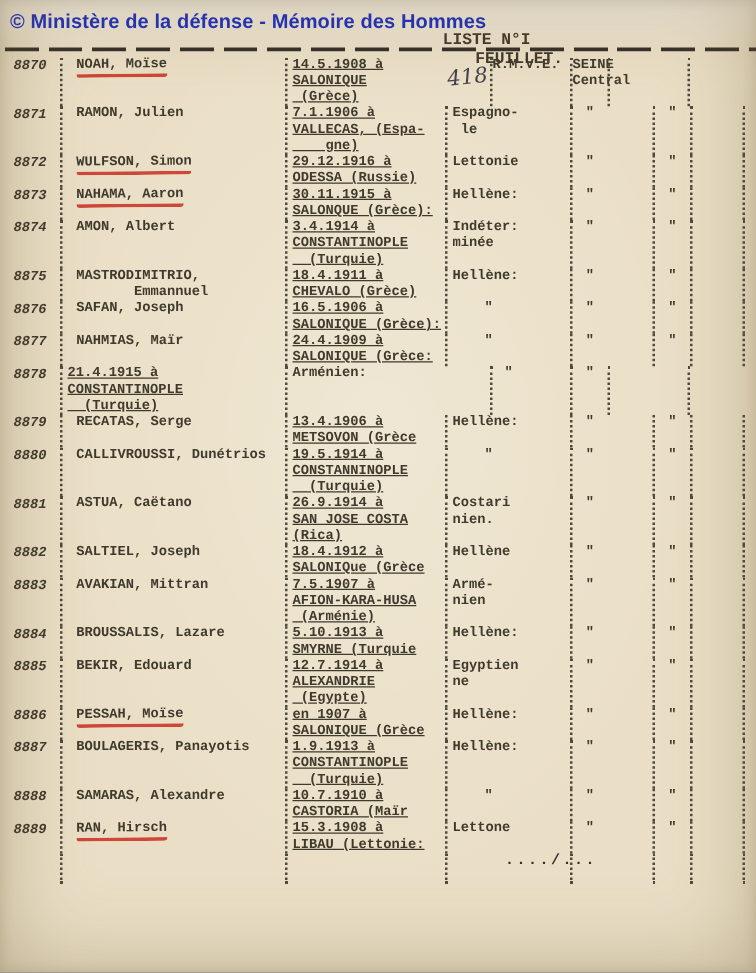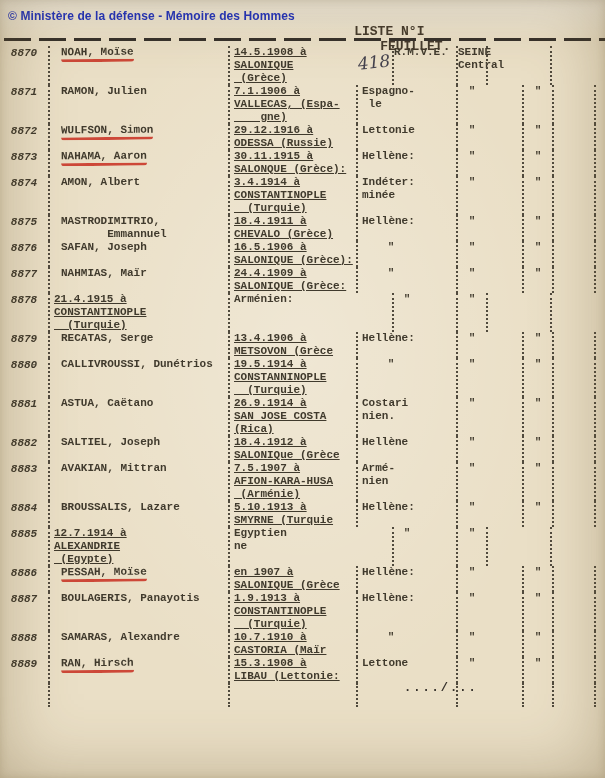--- a/index.html
+++ b/index.html
@@ -22,7 +22,7 @@
   .watermark{
     position:absolute;top:9px;left:8px;
     font-family:"Liberation Sans","DejaVu Sans",sans-serif;
-    font-weight:bold;font-size:12px;color:#1d2fc0;letter-spacing:.1px;
+    font-weight:bold;font-size:16px;color:#1d2fc0;letter-spacing:.1px;
   }
   .doc-header{position:absolute;top:9px;left:323px;font-size:13px;font-weight:bold;color:#43392b;white-space:pre;}
   .doc-header .feuillet{margin-left:26px;font-family:Liberation Mono, monospace;}

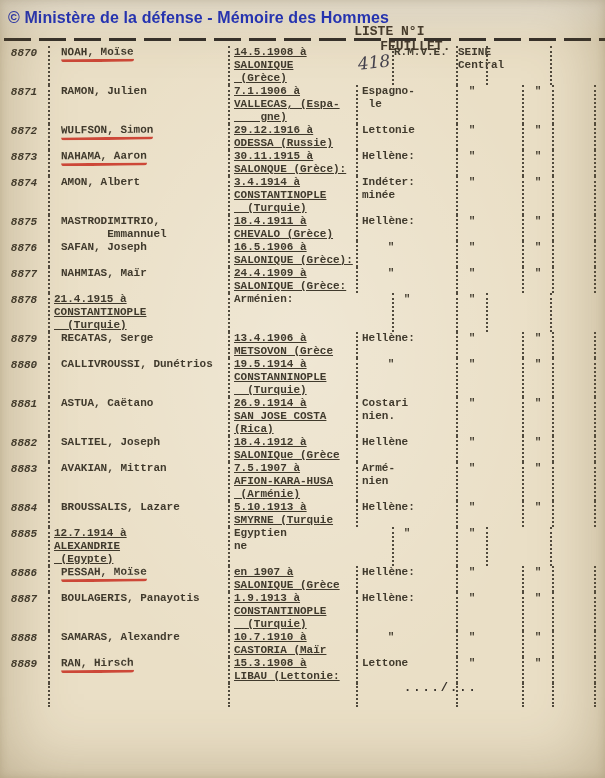--- a/index.html
+++ b/index.html
@@ -223,6 +223,7 @@
 
   <div class="row">
     <div class="c num">8885</div>
+    <div class="c name"><div class="ln">BEKIR, Edouard</div></div>
     <div class="c birth"><div class="ln">12.7.1914 à</div><div class="ln">ALEXANDRIE</div><div class="ln"> (Egypte)</div></div>
     <div class="c nat"><div class="ln">Egyptien</div><div class="ln">ne</div></div>
     <div class="c rmve">"</div>

